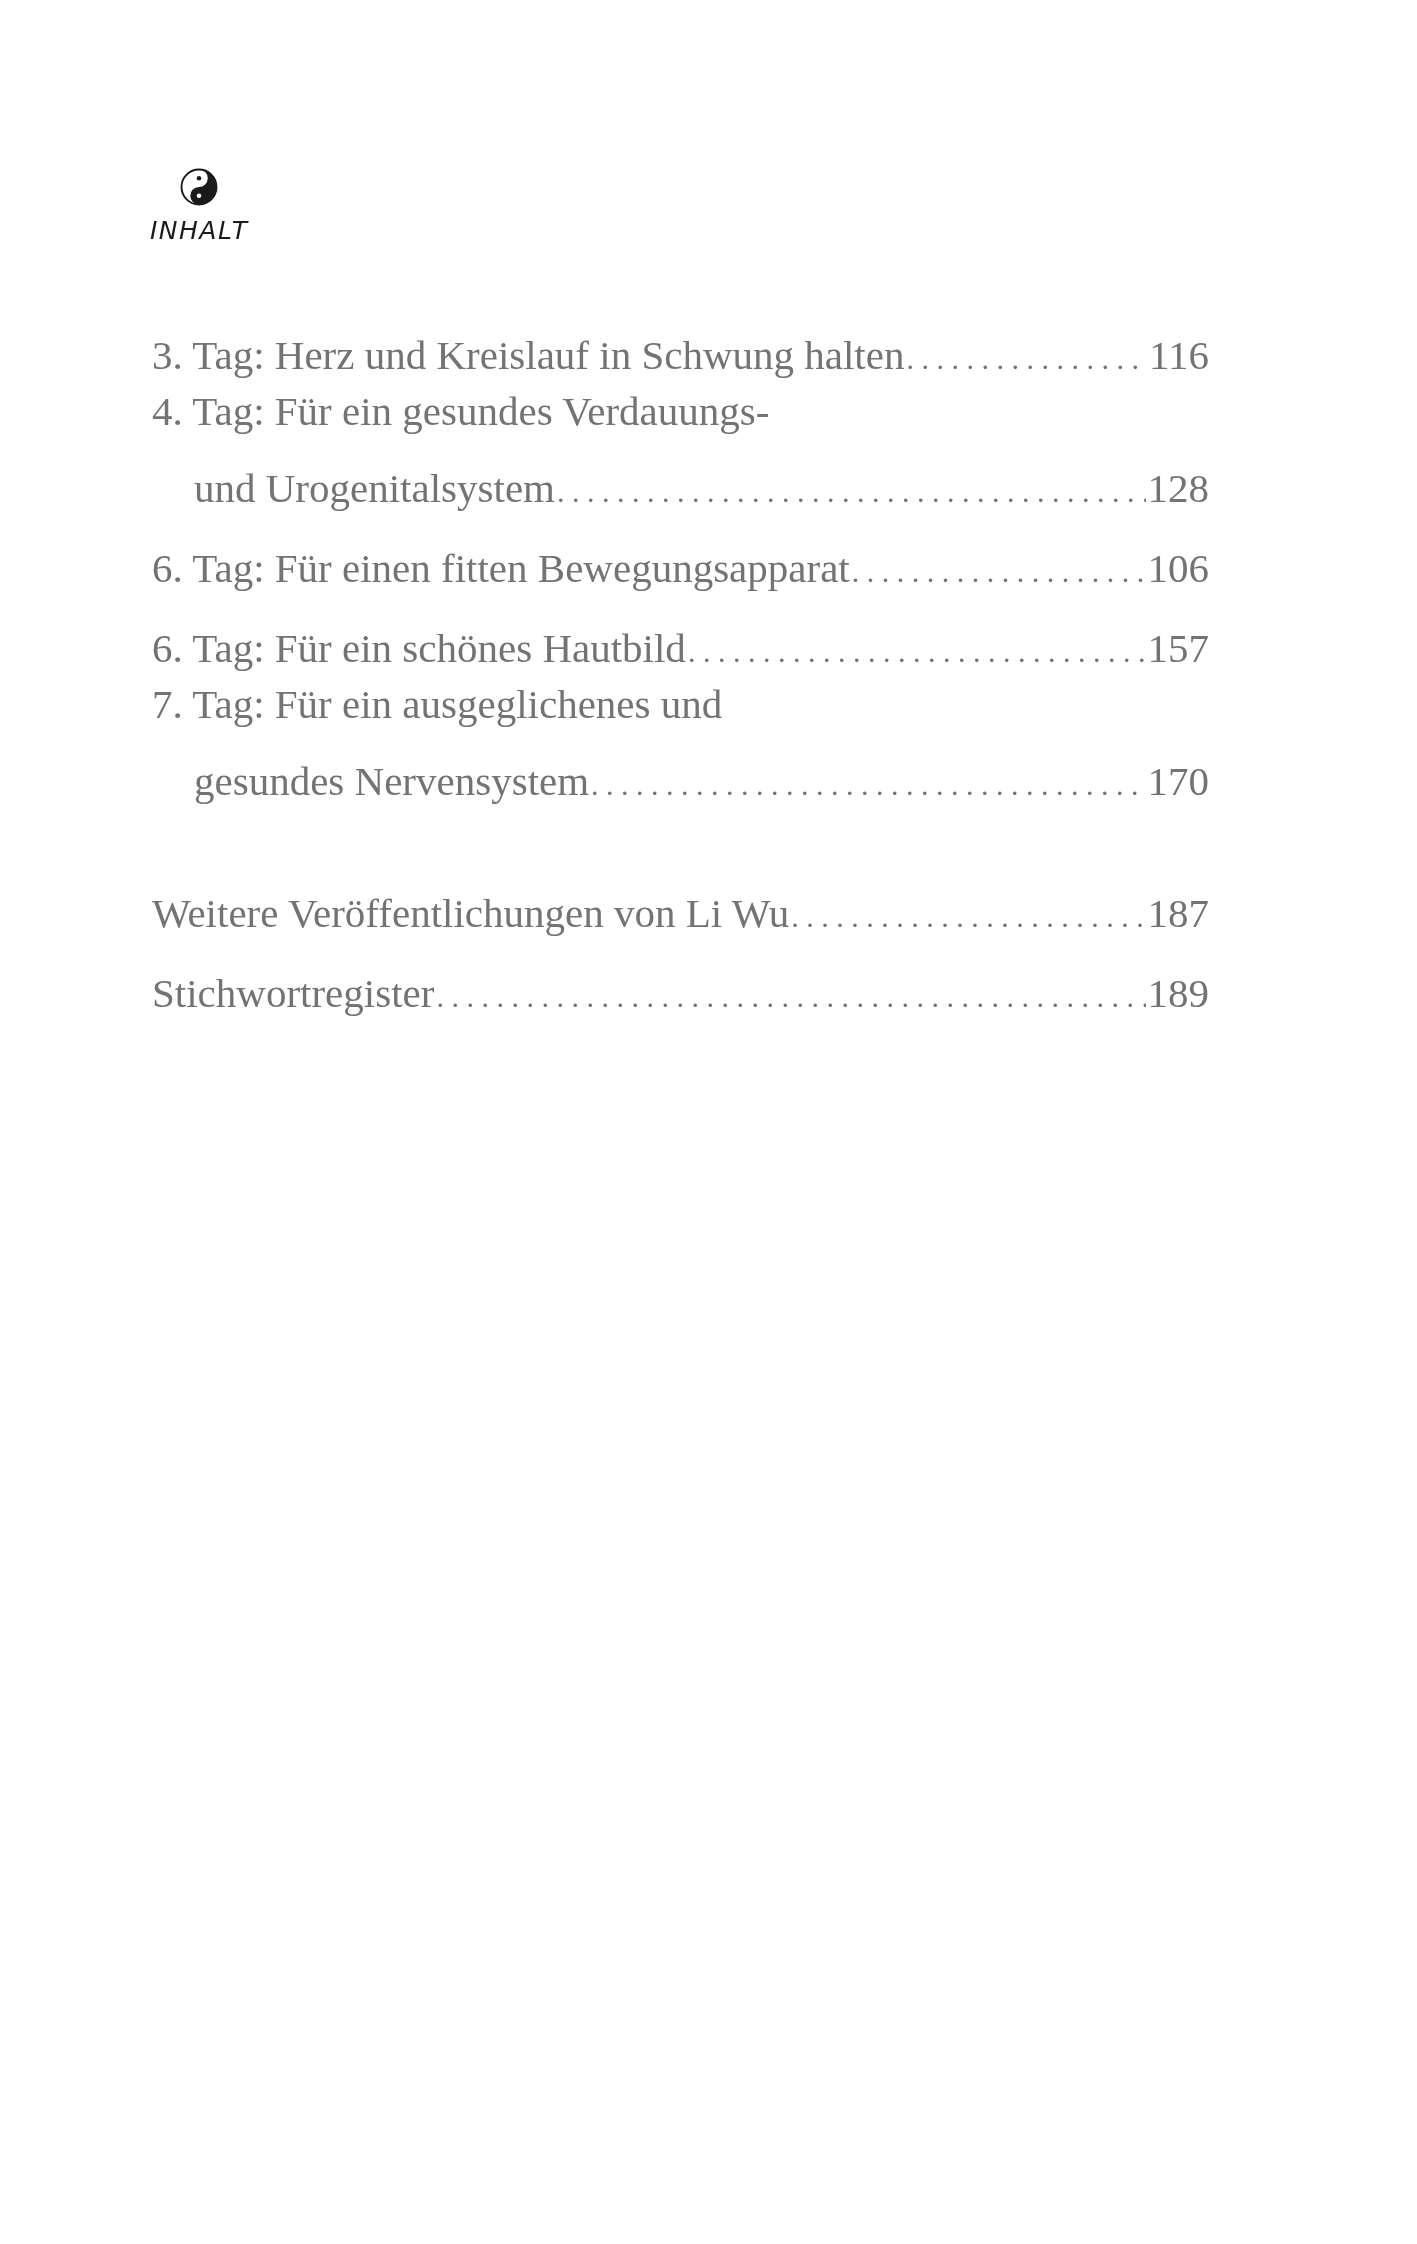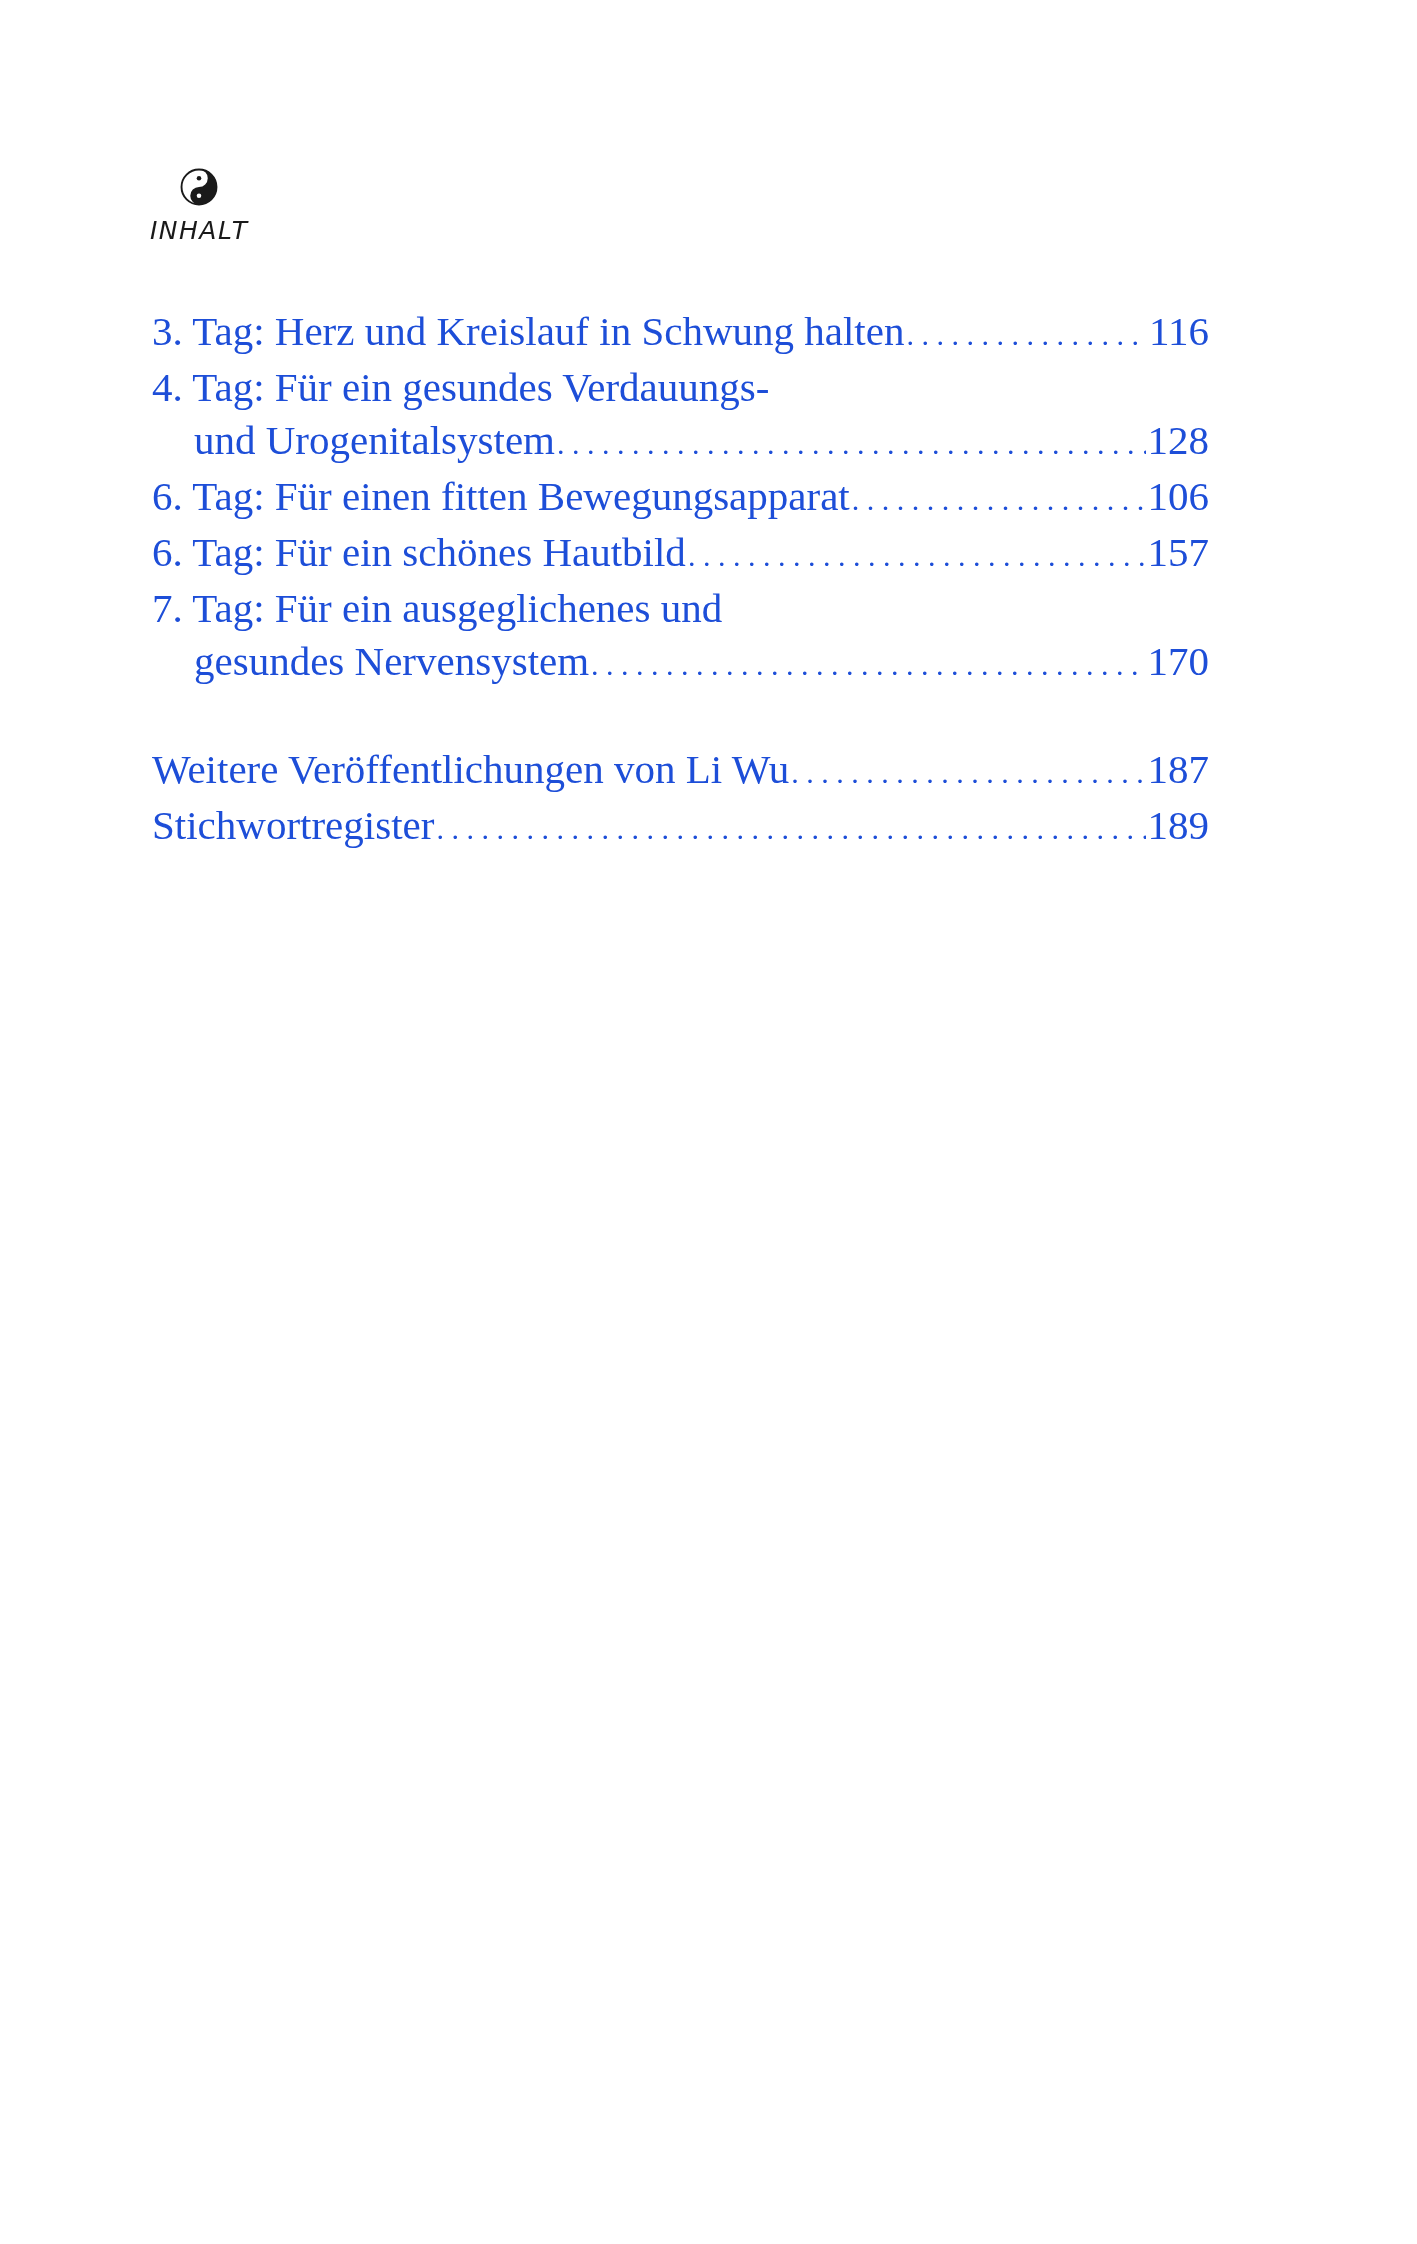--- a/index.html
+++ b/index.html
@@ -19,7 +19,7 @@
     .toc {
       position: absolute; left: 152px; top: 305px; width: 1057px;
       font-family: "Liberation Serif", "DejaVu Serif", serif;
-      font-size: 41px; line-height: 53px; color: #1d4ed8;
+      font-size: 41px; line-height: 53px; color: #737373;
     }
     .entry { display: flex; align-items: baseline; }
     .line { display: block; white-space: nowrap; }

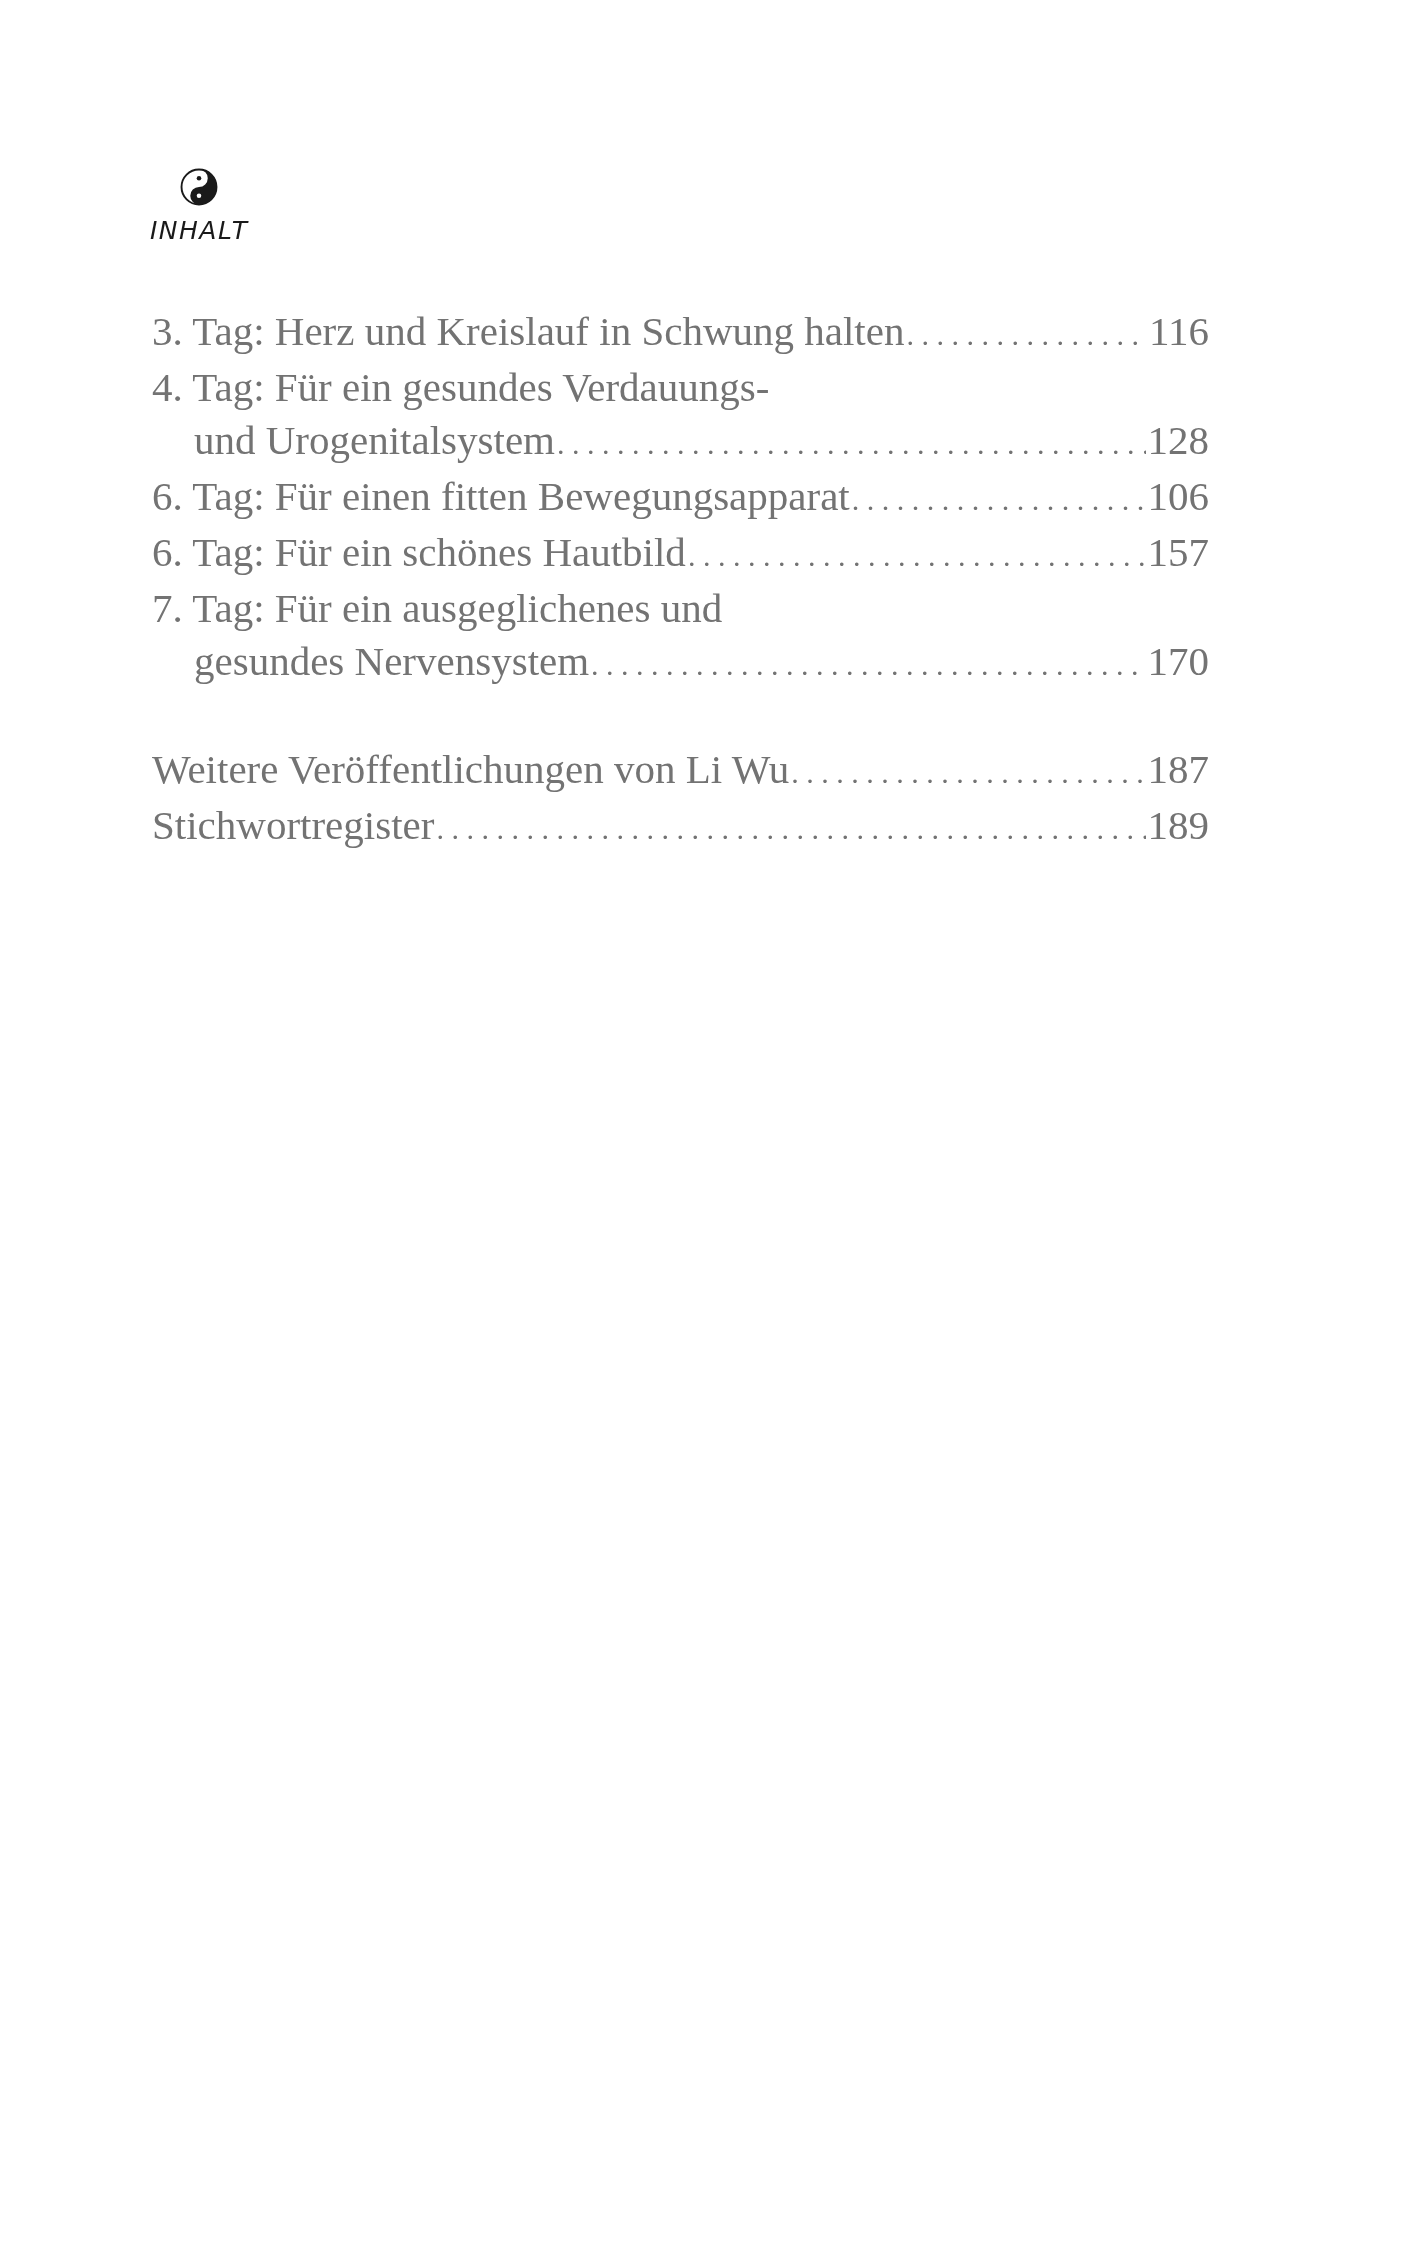--- a/index.html
+++ b/index.html
@@ -33,7 +33,7 @@
       content: ". . . . . . . . . . . . . . . . . . . . . . . . . . . . . . . . . . . . . . . . . . . . . . . . . . . . . . . . . . . . . . . . . . . . . . . . . . . . . . . . . . . . . . . . . . . . . . . . . . . . . . . . . . . . . . . . . . . . . . . . . . . . . . . . . . . . . . . . .";
       letter-spacing: 0;
     }
-    .page { white-space: nowrap; text-align: right; }
+    .page { white-space: nowrap; text-align: right; margin-top: 24px; }
     .gap { height: 52px; }
   </style>
 </head>

